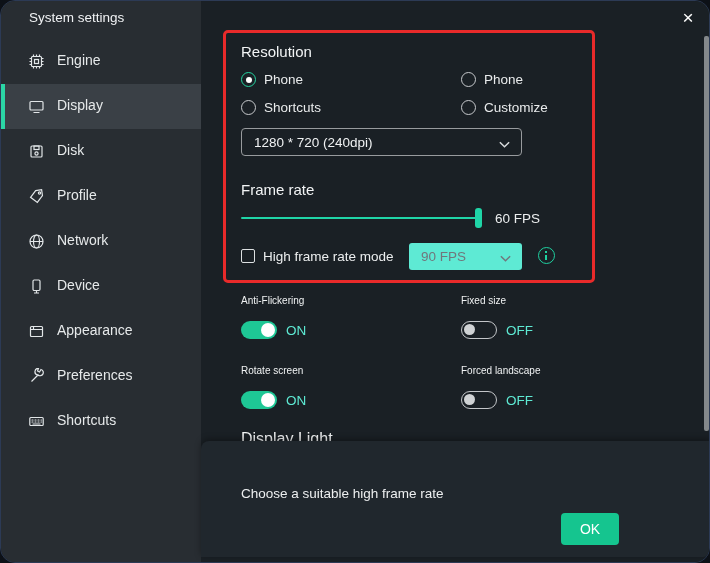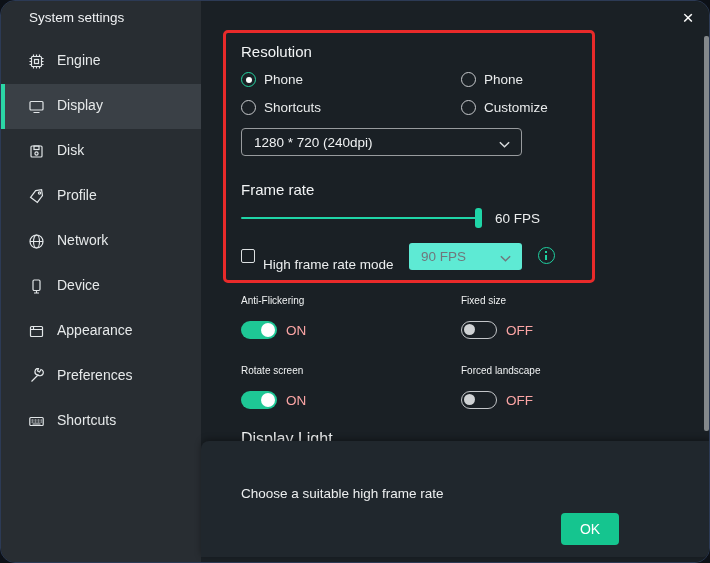--- a/index.html
+++ b/index.html
@@ -44,7 +44,7 @@
 
   .checkbox { position:absolute; left:40px; top:248px; width:14px; height:14px; border:1.5px solid #dde0e2;
               border-radius:2px; cursor:pointer; }
-  .chk-label { position:absolute; left:62px; top:248px; font-size:13.5px; color:#eceeef;margin-top:8px; }
+  .chk-label { position:absolute; left:62px; top:248px; font-size:13.5px; color:#eceeef; }
   .dropdown-disabled { position:absolute; left:208px; top:242px; width:113px; height:27px; background:#5eead4;
                        border-radius:3px; }
   .dropdown-disabled .dd-text { position:absolute; left:12px; top:6px; font-size:13.5px; color:#71777c; }

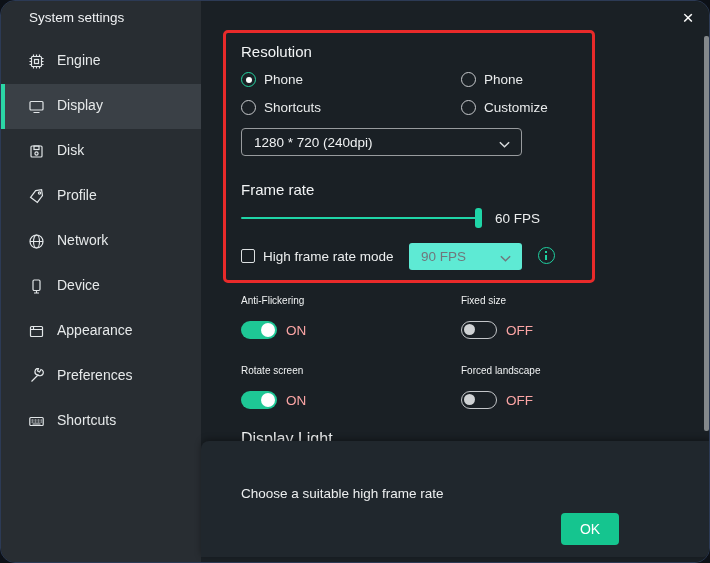--- a/index.html
+++ b/index.html
@@ -62,7 +62,7 @@
   .toggle.off { border:1.5px solid #c3c6c9; }
   .toggle.off::after { content:""; position:absolute; left:2px; top:2px; width:11px; height:11px;
                        border-radius:50%; background:#cfd2d4; }
-  .tgl-state { position:absolute; font-size:13.5px; color:#fca5a5; }
+  .tgl-state { position:absolute; font-size:13.5px; color:#5eead4; }
 
   .clipped-wrap { position:absolute; left:40px; top:429px; width:260px; height:11px; overflow:hidden; }
   .clipped-wrap span { font-size:16px; color:#f2f4f5; display:block; }

